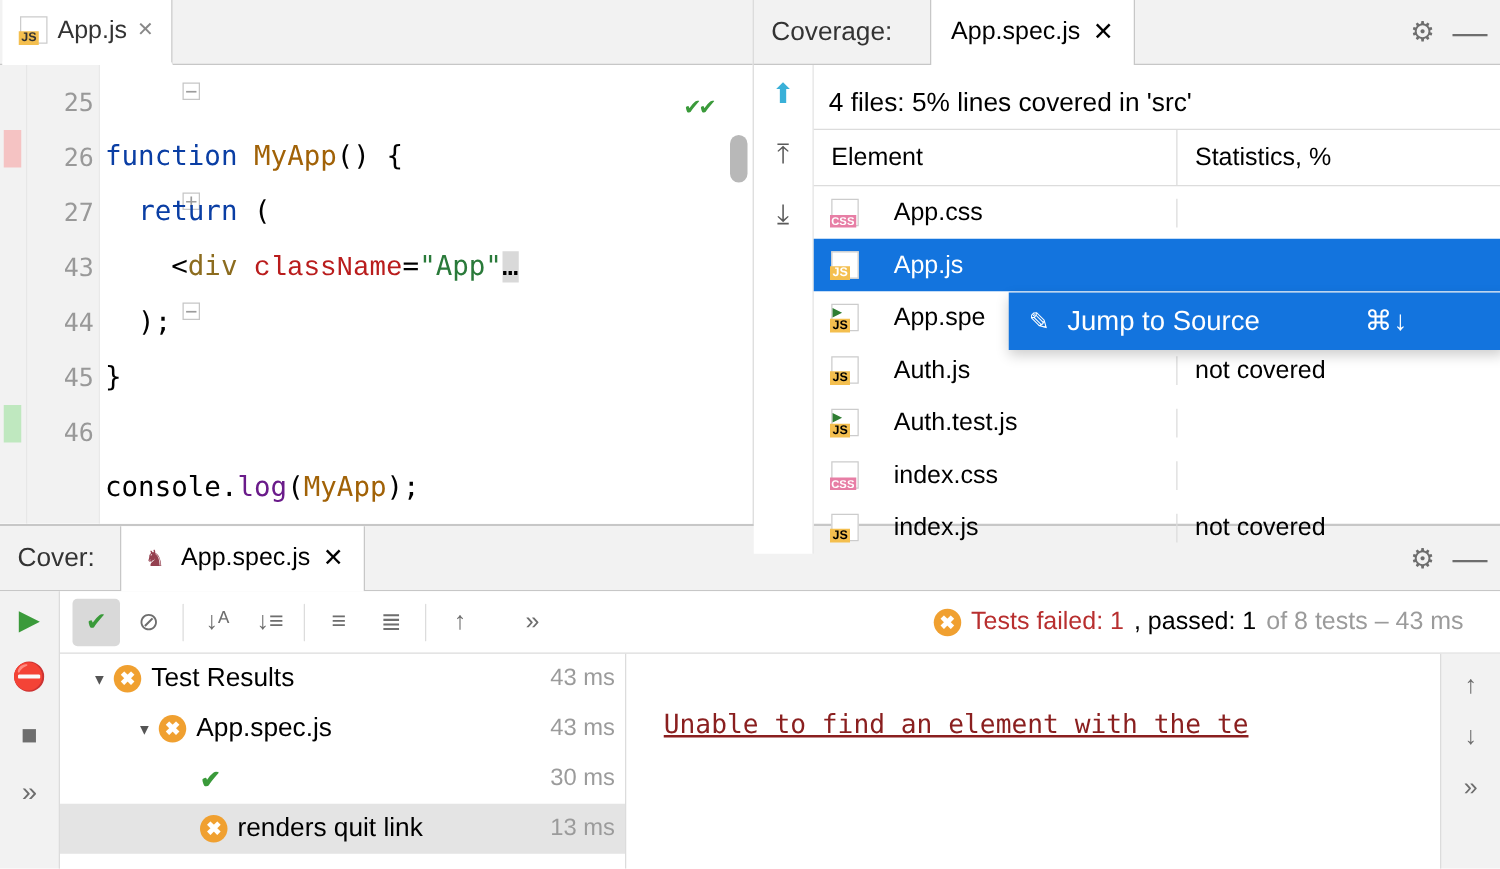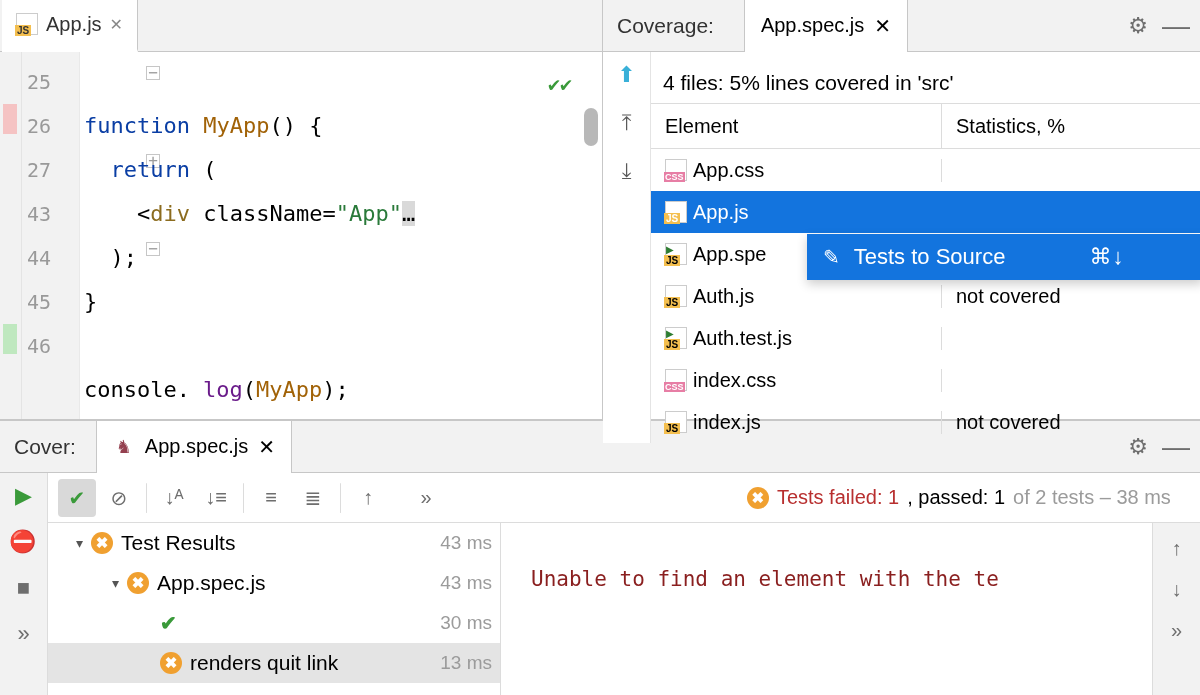--- a/index.html
+++ b/index.html
@@ -24,7 +24,7 @@
   .minimize { font-size: 28px; color: #6e6e6e; font-weight: 300; line-height: 10px; }
   
   .editor { flex: 1; display: flex; overflow: hidden; background: #fff; position: relative; }
-  .gutter { width: 58px; background: #f2f2f2; border-right: 1px solid #e9e9e9; color: #999; font-family: ui-monospace,Menlo,monospace; font-size: 20px; text-align: right; padding-right: 28px; padding-top: 8px; line-height: 44px; position:relative;}
+  .gutter { width: 58px; background: #f2f2f2; border-right: 1px solid #e9e9e9; color: #999; font-family: ui-monospace,Menlo,monospace; font-size: 20px; text-align: right; padding-right: 4px; padding-top: 8px; line-height: 44px; position:relative;}
   .gutter-marks { width: 22px; background:#f2f2f2; border-right:1px solid #e4e4e4; position:relative;}
   .gut-line { height:44px; }
   .mark{position:absolute; left:3px; width:14px; height:30px;}

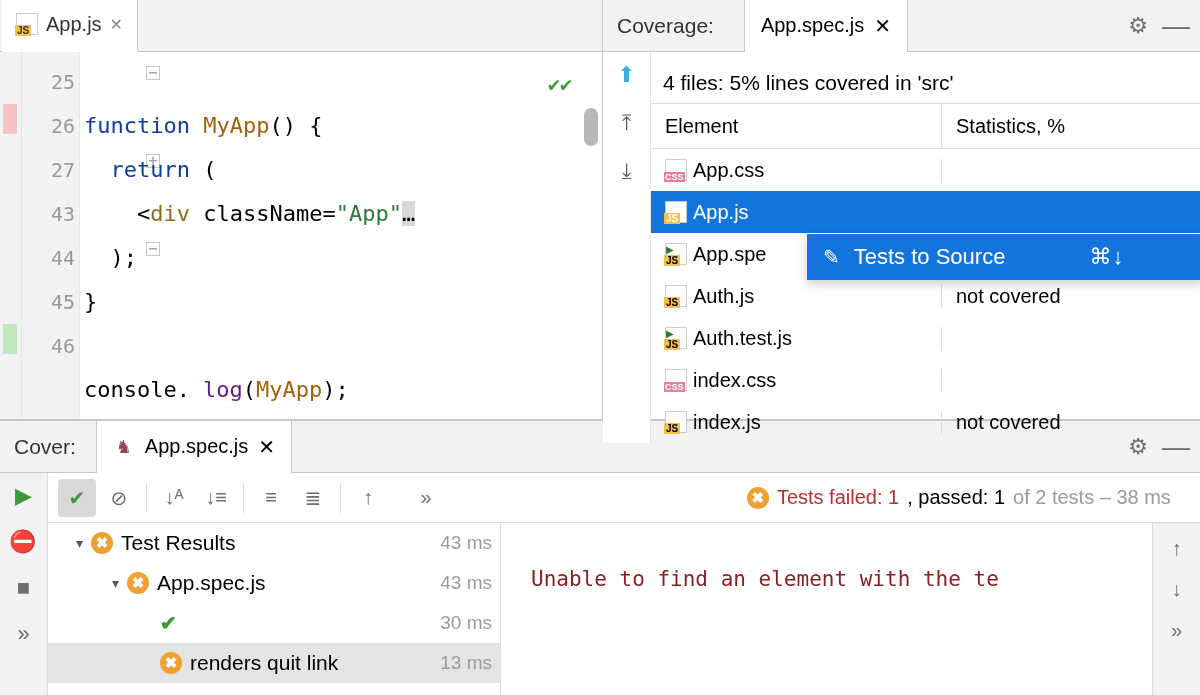--- a/index.html
+++ b/index.html
@@ -56,7 +56,7 @@
   .cov-row { display:flex; height:42px; align-items:center; }
   .cov-row.selected { background:#1374de; color:#fff; }
   .cov-row.selected .cov-col-el { border-right: none; }
-  .cov-row .cov-col-el { display:flex; align-items:center; gap:6px; }
+  .cov-row .cov-col-el { display:flex; align-items:center; gap:28px; }
   .context-menu { position:absolute; background:#1374de; color:#fff; display:flex; align-items:center; padding:0 16px; height:46px; font-size:22px; gap:14px; box-shadow:0 4px 10px rgba(0,0,0,0.2); z-index:10;}
   .context-menu .short { margin-left: 70px; letter-spacing:1px;}
   

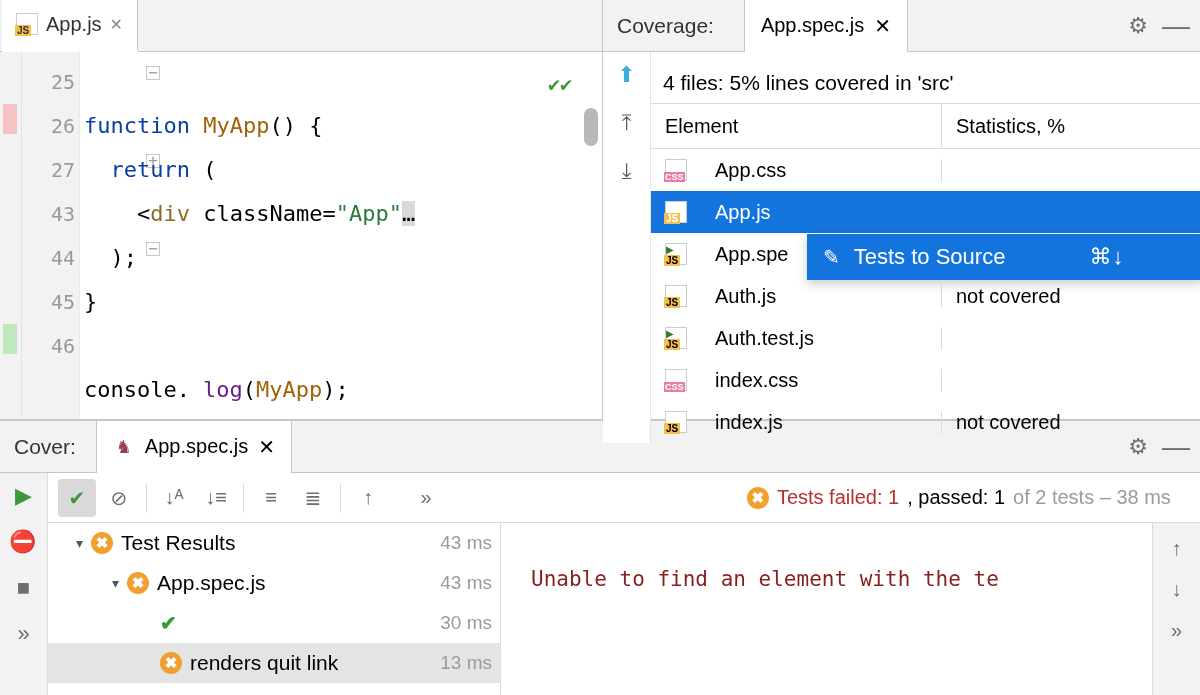--- a/index.html
+++ b/index.html
@@ -34,7 +34,7 @@
   .kw { color: #0a3ea4; font-weight: 500; }
   .fn { color: #a16207; }
   .tag { color: #8c6c1f; }
-  .attr { color: #000000; }
+  .attr { color: #b91c1c; font-family: Liberation Mono, monospace; }
   .str { color: #2a7a3a; }
   .prop { color: #6a1b8a; margin-left: 13px; }
   .check-ok{ position:absolute; top:10px; right:30px; font-size:20px; color:#3a9a3a;}

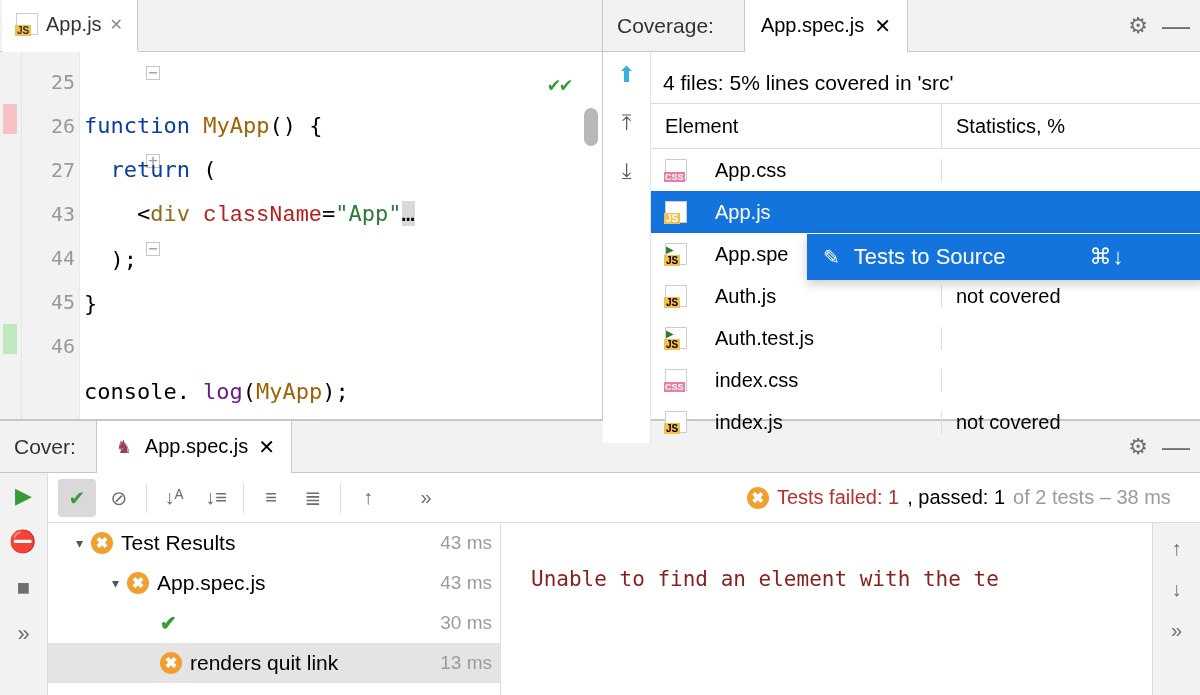--- a/index.html
+++ b/index.html
@@ -209,7 +209,7 @@
       </div>
       <div class="context-menu" style="top:234px; left:204px; width:396px;">
         <span class="pencil">✎</span>
-        <span>Tests to Source</span>
+        <span>Jump to Source</span>
         <span class="short">⌘↓</span>
       </div>
     </div>

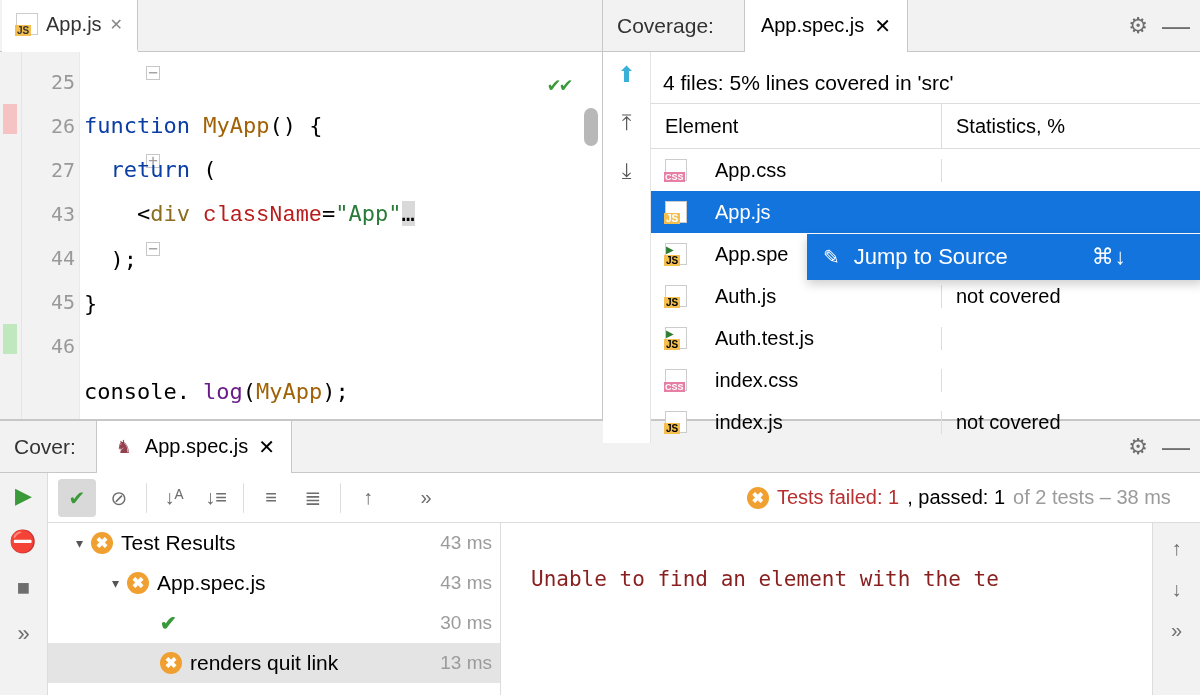--- a/index.html
+++ b/index.html
@@ -36,7 +36,7 @@
   .tag { color: #8c6c1f; }
   .attr { color: #b91c1c; font-family: Liberation Mono, monospace; }
   .str { color: #2a7a3a; }
-  .prop { color: #6a1b8a; margin-left: 13px; }
+  .prop { color: #6a1b8a; }
   .check-ok{ position:absolute; top:10px; right:30px; font-size:20px; color:#3a9a3a;}
   .scroll-thumb{position:absolute; top:56px; right:4px; width:14px; height:38px; background:#b8b8b8; border-radius:7px;}
   .fold{position:absolute; font-size:16px; color:#9c9c9c; width:14px; height:14px; border:1px solid #c6c6c6; display:flex; align-items:center; justify-content:center; line-height:12px; left:124px;}

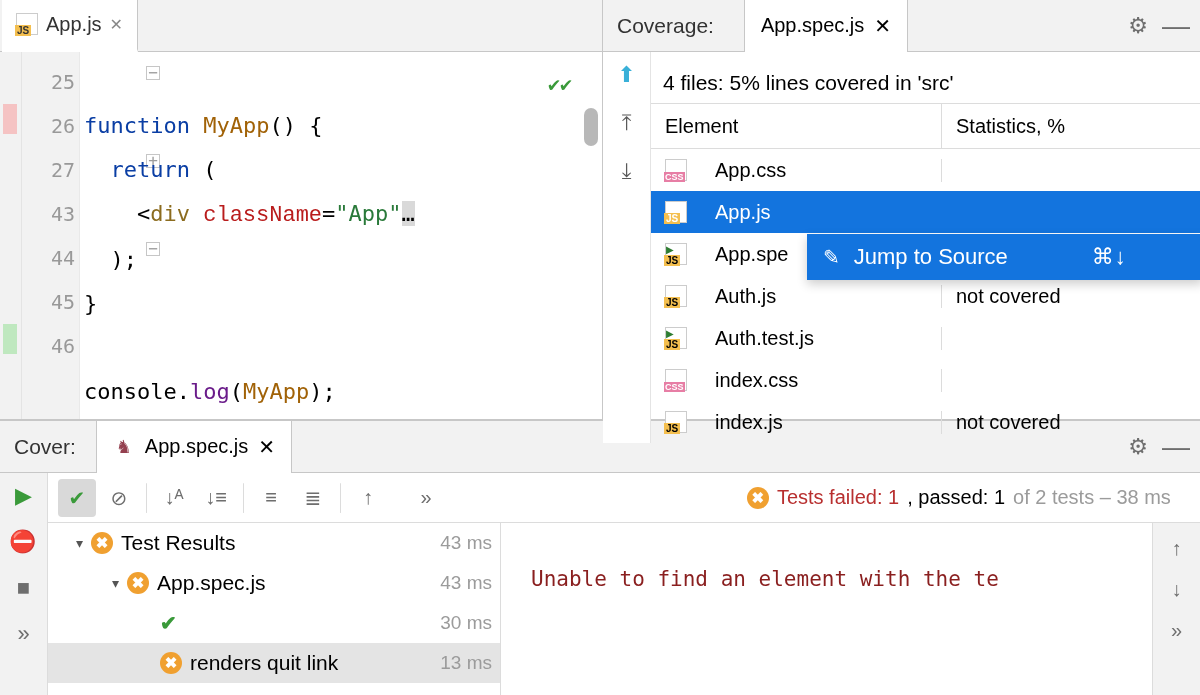--- a/index.html
+++ b/index.html
@@ -251,7 +251,7 @@
           <div class="tbtn" style="margin-left:16px;">»</div>
           <div class="test-status">
             <span class="badge-fail">✖</span>
-            <span class="fail">Tests failed: 1</span><span>, passed: 1</span><span class="muted"> of 2 tests – 38 ms</span>
+            <span class="fail">Tests failed: 1</span><span>, passed: 1</span><span class="muted"> of 8 tests – 43 ms</span>
             &nbsp;&nbsp;
           </div>
         </div>

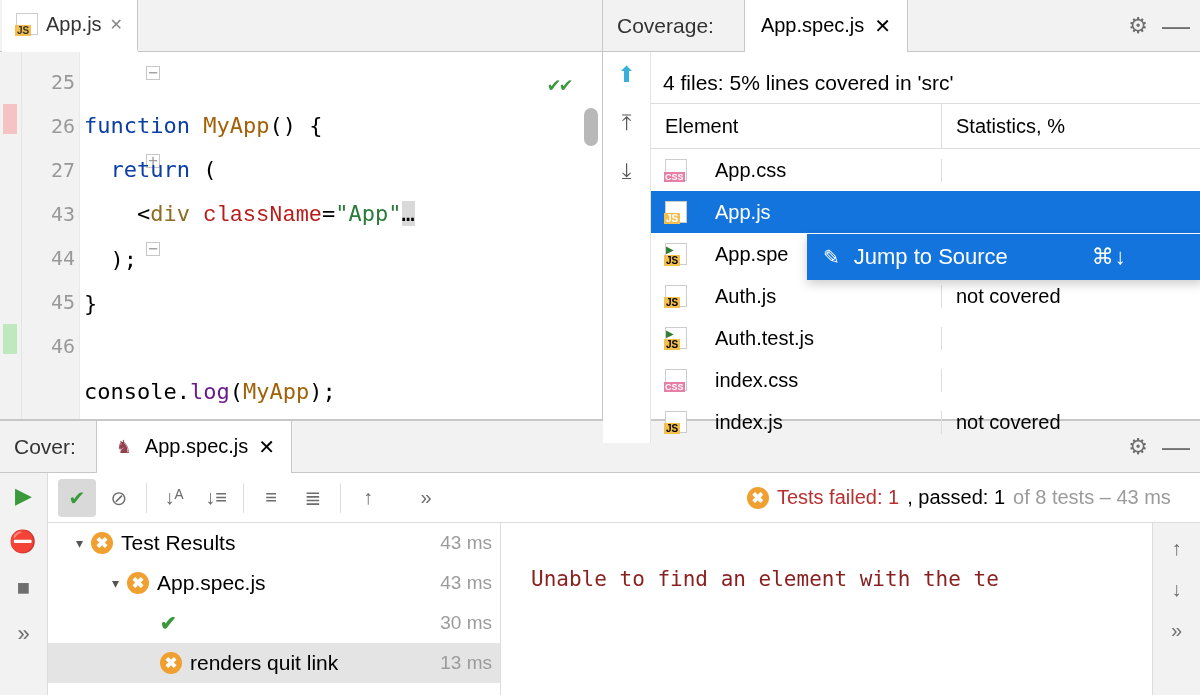--- a/index.html
+++ b/index.html
@@ -80,7 +80,7 @@
   .tt-row.selected-test { background:#e4e4e4; }
   .indent1{padding-left:28px;} .indent2{padding-left:64px;} .indent3{padding-left:112px;}
   .caret{font-size:14px; color:#555;}
-  .test-output { flex:1; font-family: ui-monospace,Menlo,monospace; font-size:21px; color:#8a1f1f; padding:44px 0 0 30px; white-space:nowrap; }
+  .test-output { flex:1; font-family: ui-monospace,Menlo,monospace; font-size:21px; color:#8a1f1f; padding:44px 0 0 30px; white-space:nowrap;text-decoration:underline; }
   .side-tools { width:48px; display:flex; flex-direction:column; align-items:center; gap:18px; padding-top:14px; color:#6e6e6e; border-left:1px solid #dcdcdc; background:#f2f2f2;}
   .badge-fail{display:inline-flex;width:22px;height:22px;border-radius:50%;background:#f0a030;color:#fff;align-items:center;justify-content:center;font-size:15px;font-weight:700;}
   .badge-pass{color:#3a9a3a;font-size:20px;font-weight:700;}

